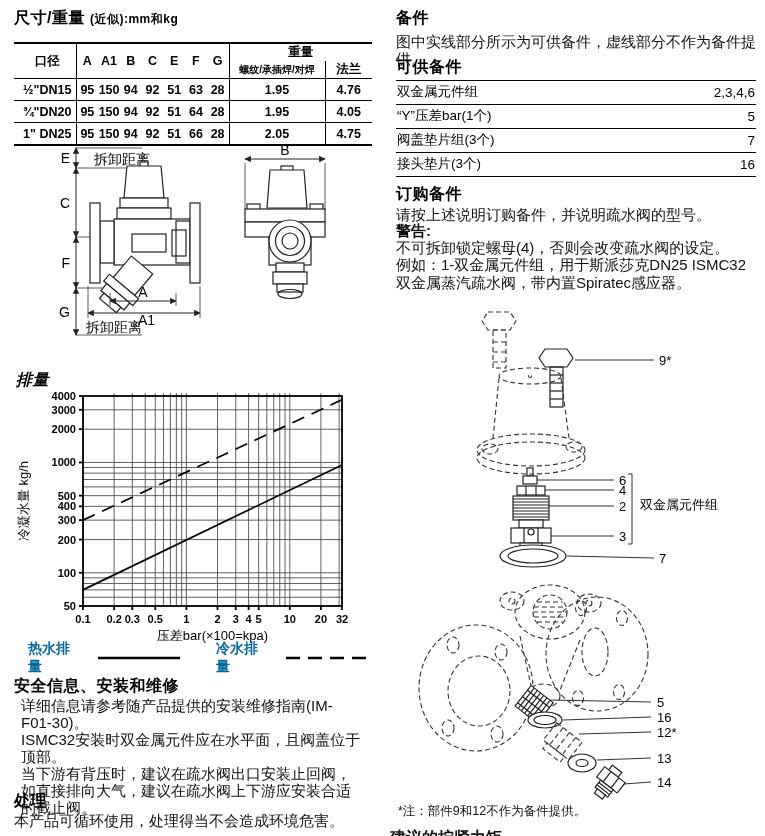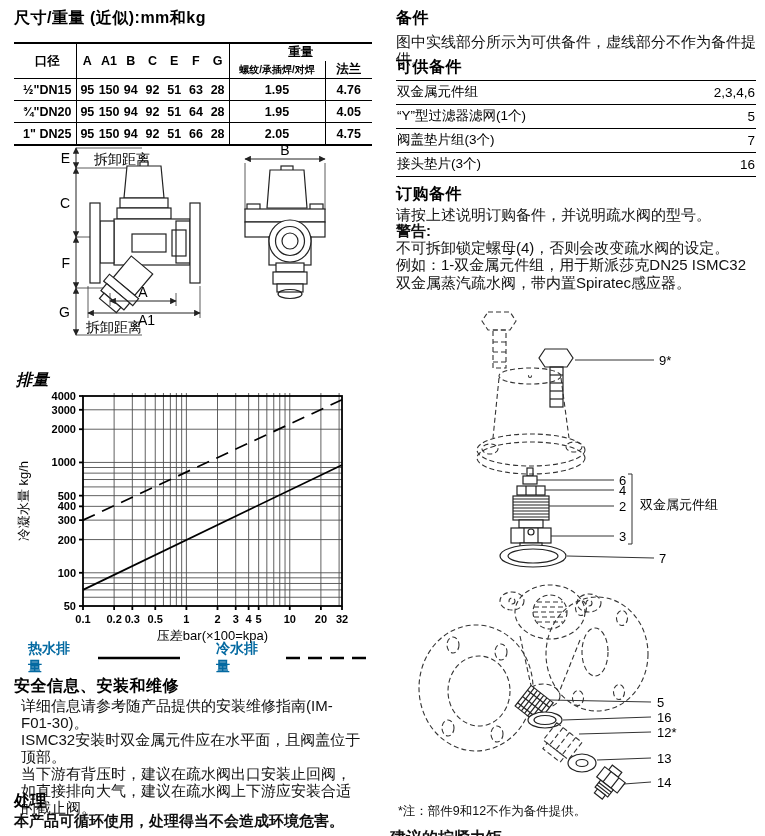--- a/index.html
+++ b/index.html
@@ -7,7 +7,7 @@
         font-family:"Liberation Sans","DejaVu Sans",sans-serif;color:#111;}
   .abs{position:absolute;}
   .h{font-size:16px;font-weight:bold;color:#000;letter-spacing:.5px;}
-  .h small{font-size:16px;}
+  .h small{font-size:12px;}
   .t{font-size:15px;line-height:17px;color:#101010;}
   .t p{margin:0;}
   .bold{font-weight:bold;}

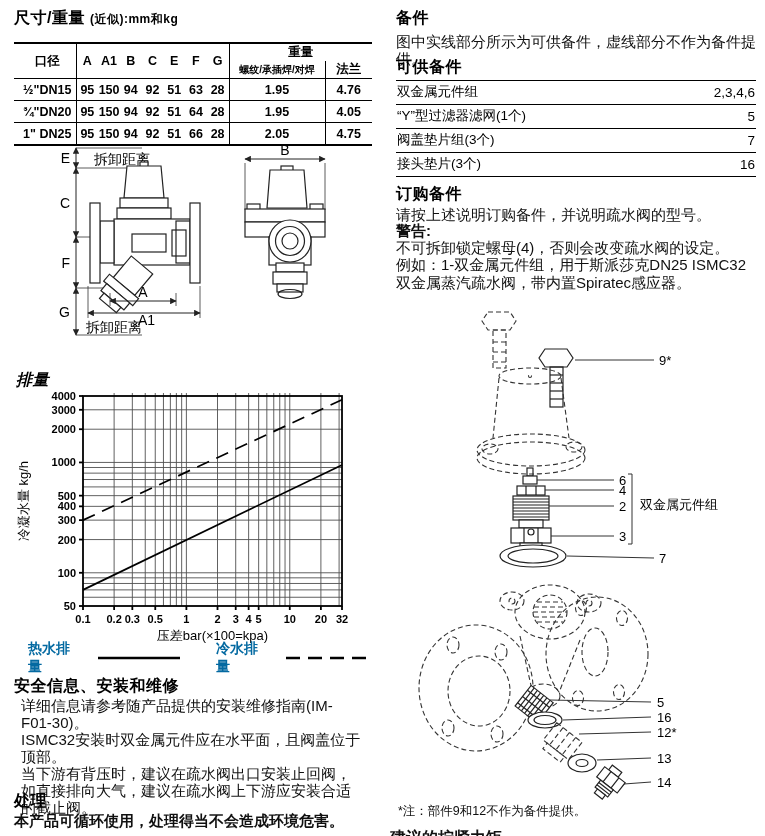--- a/index.html
+++ b/index.html
@@ -353,7 +353,7 @@
           <td class="num">2,3,4,6</td>
         </tr>
     <tr>
-          <td>“Y”型过滤器滤网(1个)</td>
+          <td>“Y”压差bar(1个)</td>
           <td class="num">5</td>
         </tr>
     <tr>

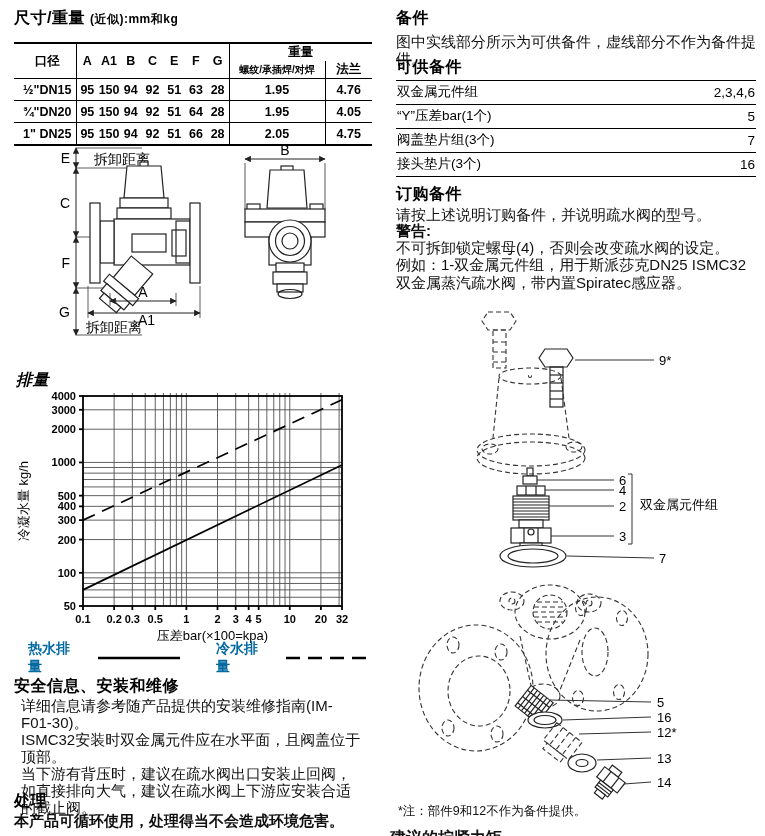--- a/index.html
+++ b/index.html
@@ -340,7 +340,7 @@
     <p>当下游有背压时，建议在疏水阀出口安装止回阀，如直接排向大气，建议在疏水阀上下游应安装合适的截止阀。</p>
   </div>
   <div class="abs h" style="left:14px;top:791px;">处理</div>
-  <div class="abs t" style="left:14px;top:812px;width:360px;font-weight:bold;">本产品可循环使用，处理得当不会造成环境危害。</div>
+  <div class="abs t" style="left:14px;top:812px;width:360px;">本产品可循环使用，处理得当不会造成环境危害。</div>
 
   <div class="abs h" style="left:396px;top:8px;">备件</div>
   <div class="abs t" style="left:396px;top:33px;width:362px;">图中实线部分所示为可供备件，虚线部分不作为备件提供。</div>

